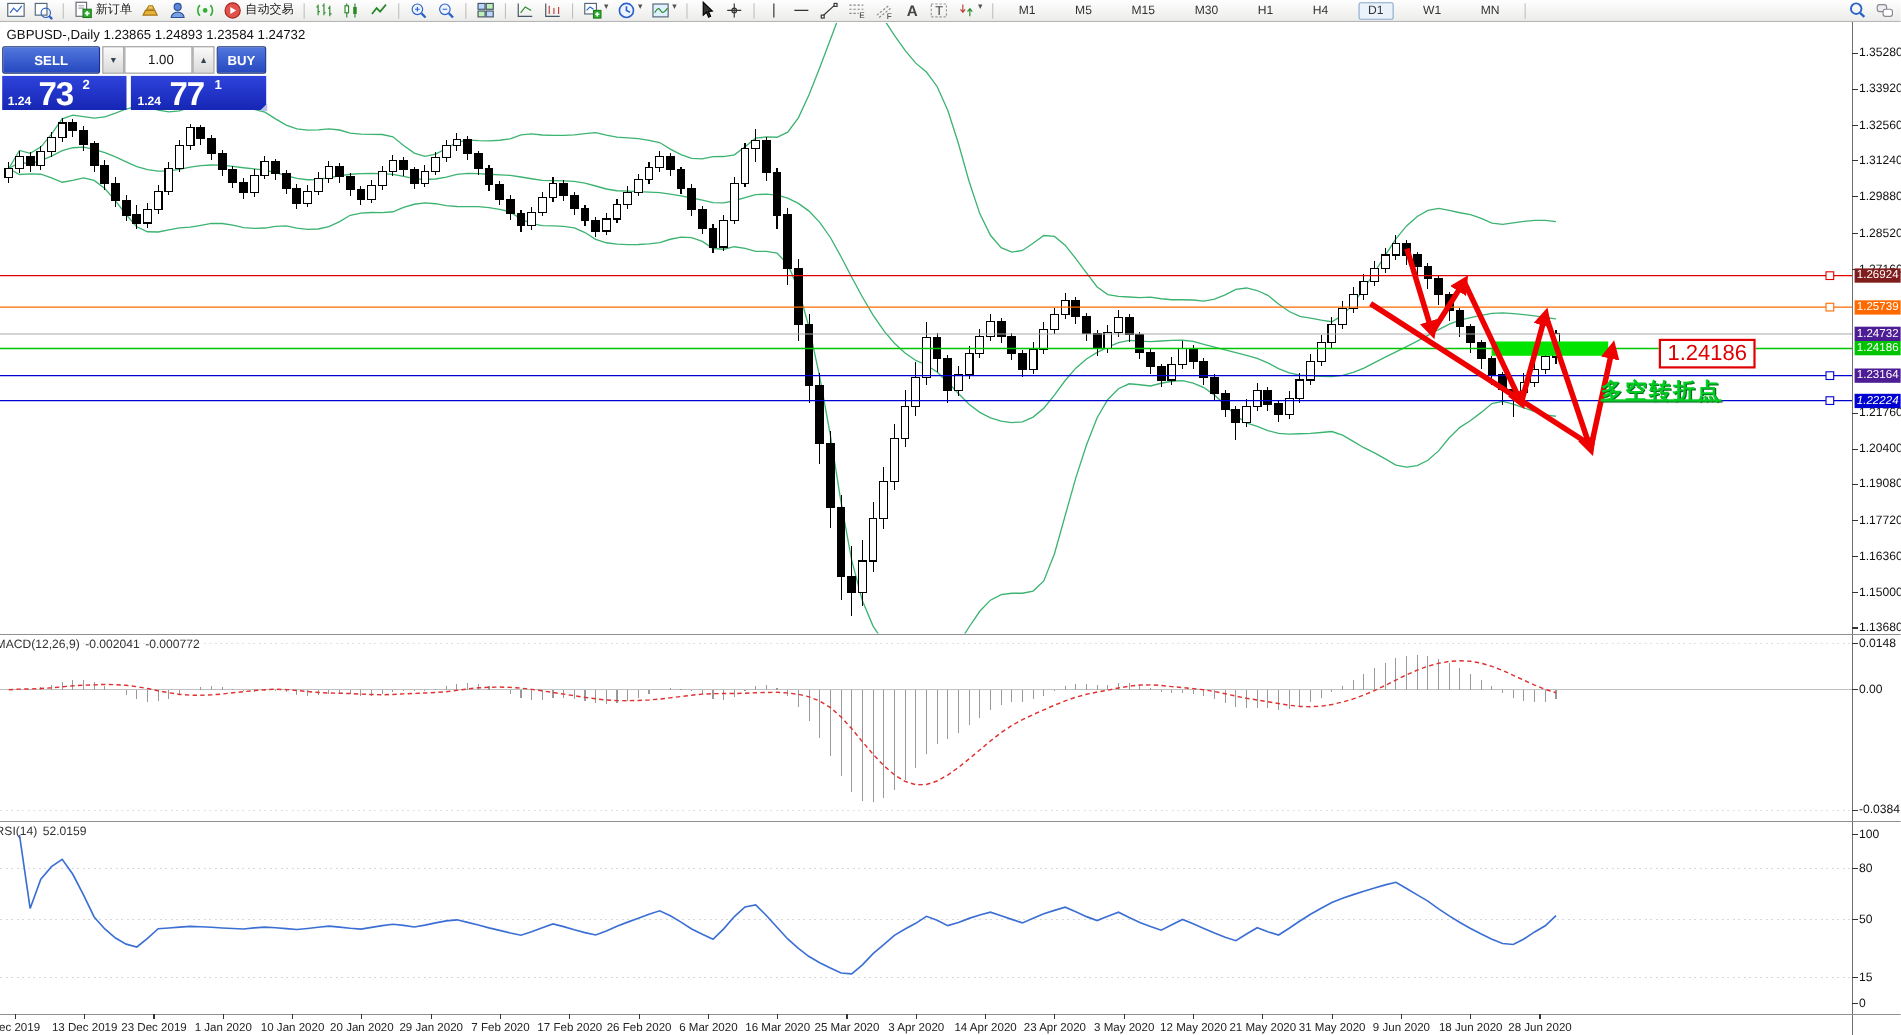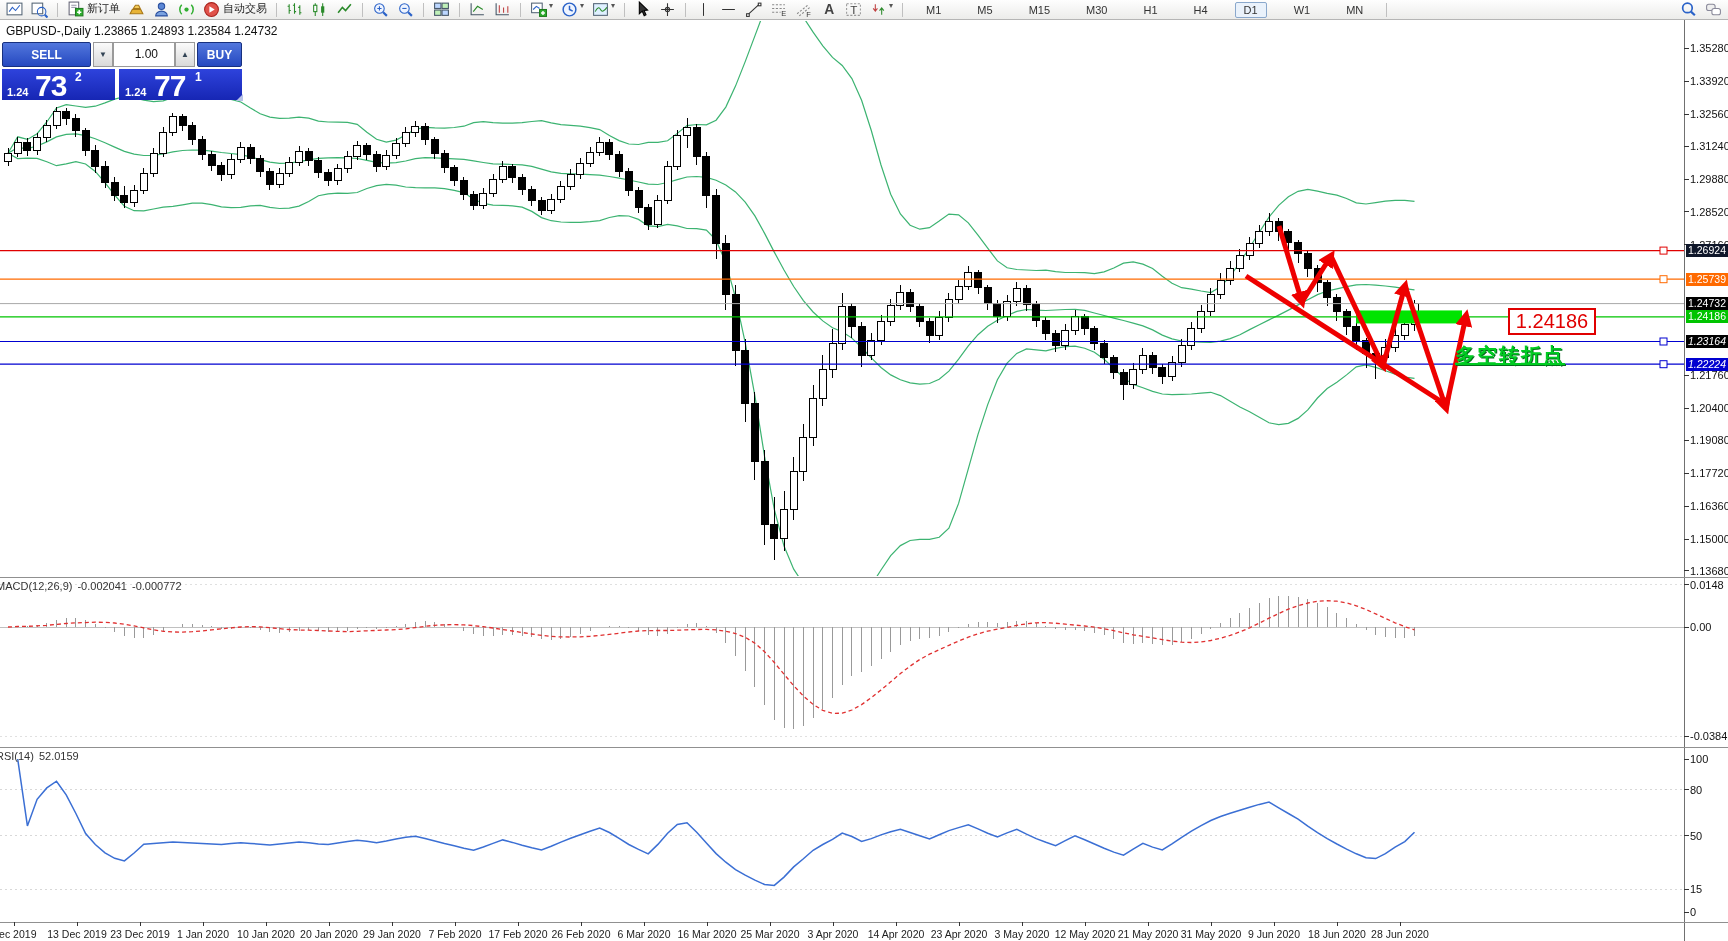--- a/index.html
+++ b/index.html
@@ -761,7 +761,7 @@
       <div class="dlab" style="left: 1274px;">9 Jun 2020</div>
       <div class="dlab" style="left: 1337px;">18 Jun 2020</div>
       <div class="dlab" style="left: 1400px;">28 Jun 2020</div>
-      <div class="lvl-lab" style="top: 244.055px; background: #0f172a;">1.26924</div>
+      <div class="lvl-lab" style="top: 244.055px; background: #7f1d1d;">1.26924</div>
       <div class="lvl-lab" style="top: 272.72px; background: rgb(255, 106, 0);">1.25739</div>
       <div class="lvl-lab" style="top: 310.287px; background: rgb(0, 196, 0);">1.24186</div>
       <div class="lvl-lab" style="top: 335.009px; background: #000000; font-style: italic;">1.23164</div>

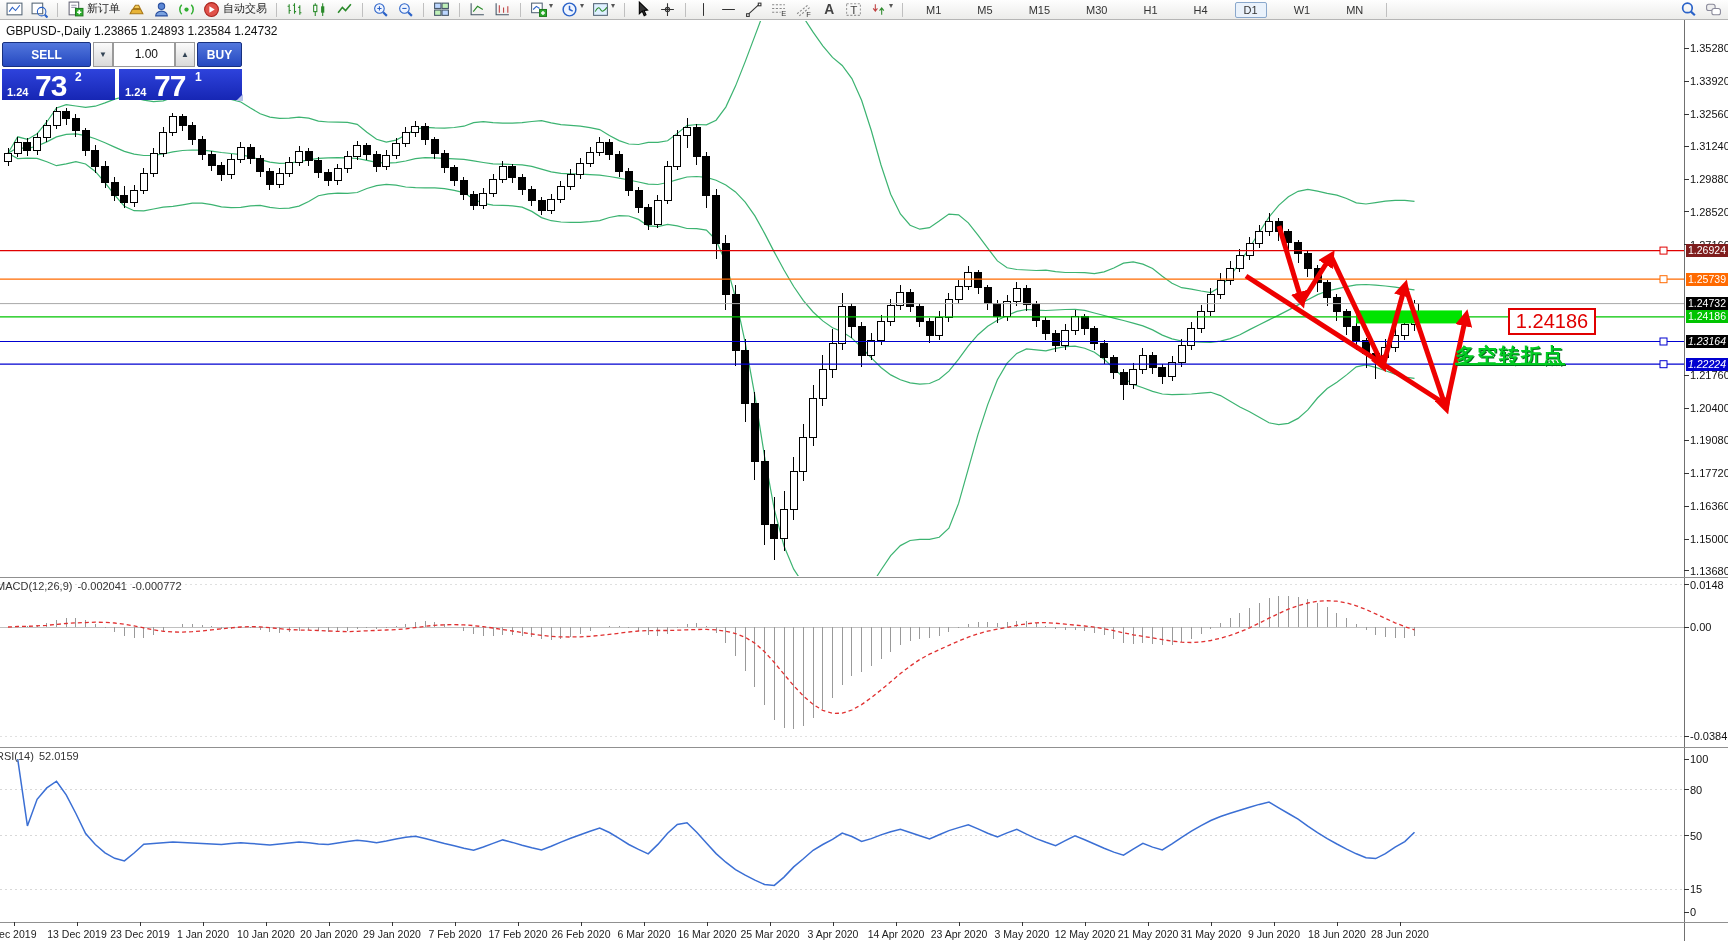--- a/index.html
+++ b/index.html
@@ -766,7 +766,7 @@
       <div class="lvl-lab" style="top: 310.287px; background: rgb(0, 196, 0);">1.24186</div>
       <div class="lvl-lab" style="top: 335.009px; background: #000000; font-style: italic;">1.23164</div>
       <div class="lvl-lab" style="top: 357.748px; background: rgb(0, 0, 208); font-style: italic;">1.22224</div>
-      <div class="lvl-lab" style="top: 297.079px; background: #000000;">1.24732</div>
+      <div class="lvl-lab" style="top: 297.079px; background: #4c1d95;">1.24732</div>
     </div>
 </div>
 

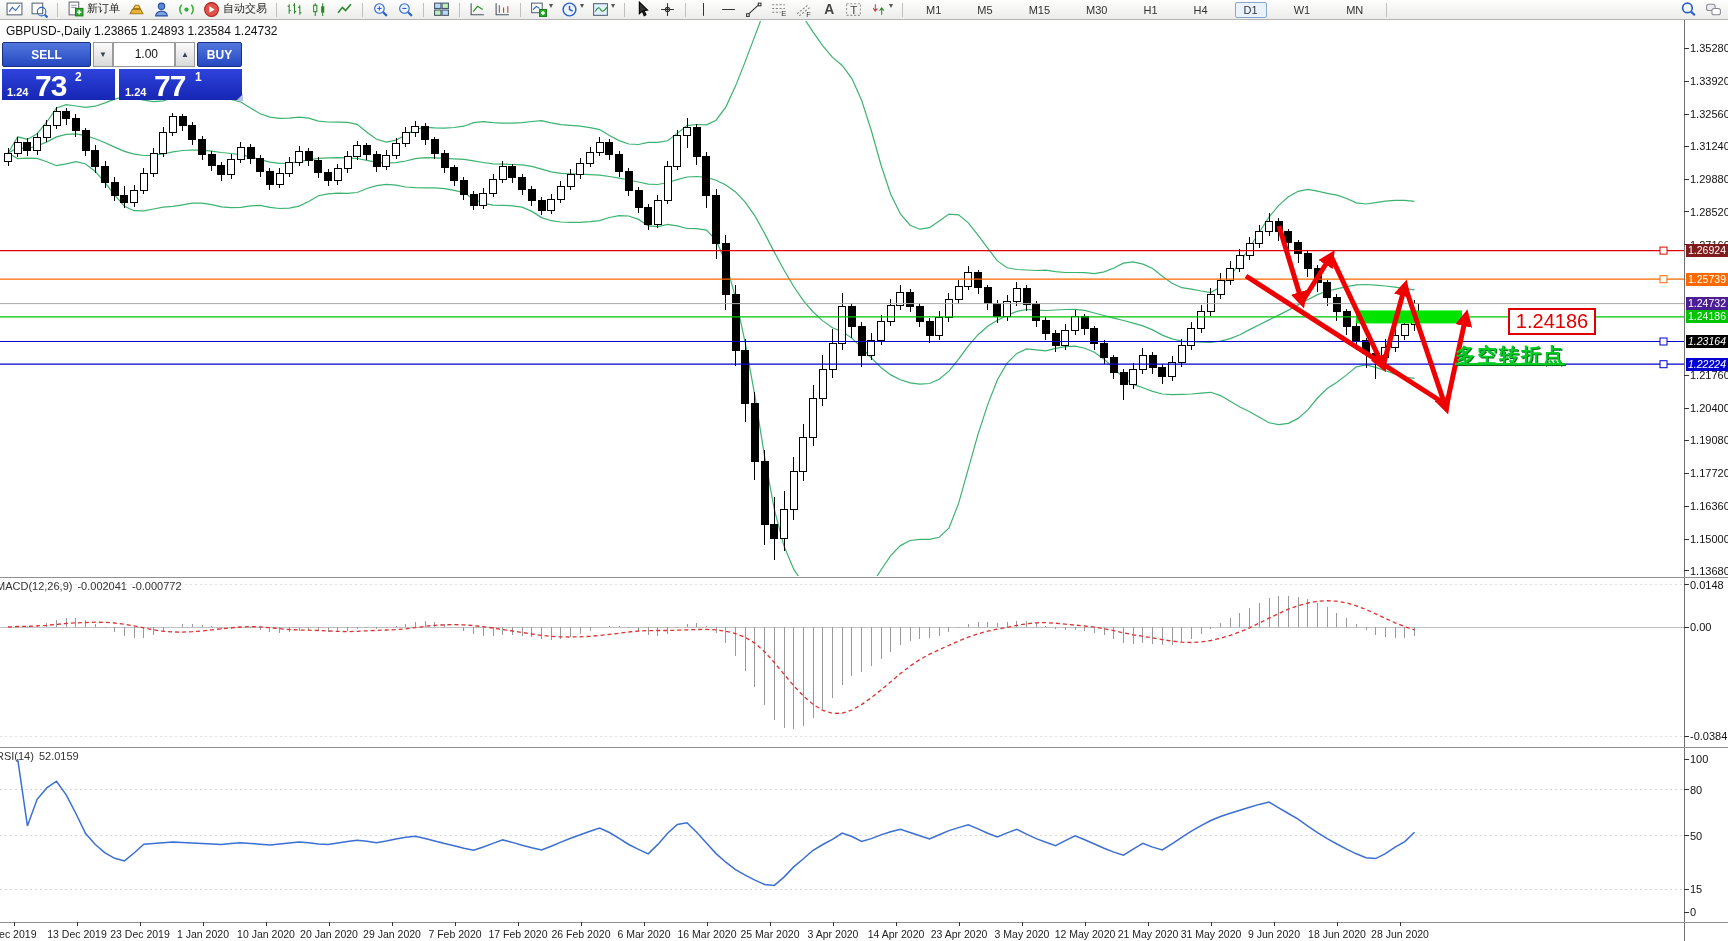--- a/index.html
+++ b/index.html
@@ -764,7 +764,7 @@
       <div class="lvl-lab" style="top: 244.055px; background: #7f1d1d;">1.26924</div>
       <div class="lvl-lab" style="top: 272.72px; background: rgb(255, 106, 0);">1.25739</div>
       <div class="lvl-lab" style="top: 310.287px; background: rgb(0, 196, 0);">1.24186</div>
-      <div class="lvl-lab" style="top: 335.009px; background: #000000; font-style: italic;">1.23164</div>
+      <div class="lvl-lab" style="top: 335.009px; background: #4c1d95;">1.23164</div>
       <div class="lvl-lab" style="top: 357.748px; background: rgb(0, 0, 208); font-style: italic;">1.22224</div>
       <div class="lvl-lab" style="top: 297.079px; background: #4c1d95;">1.24732</div>
     </div>

